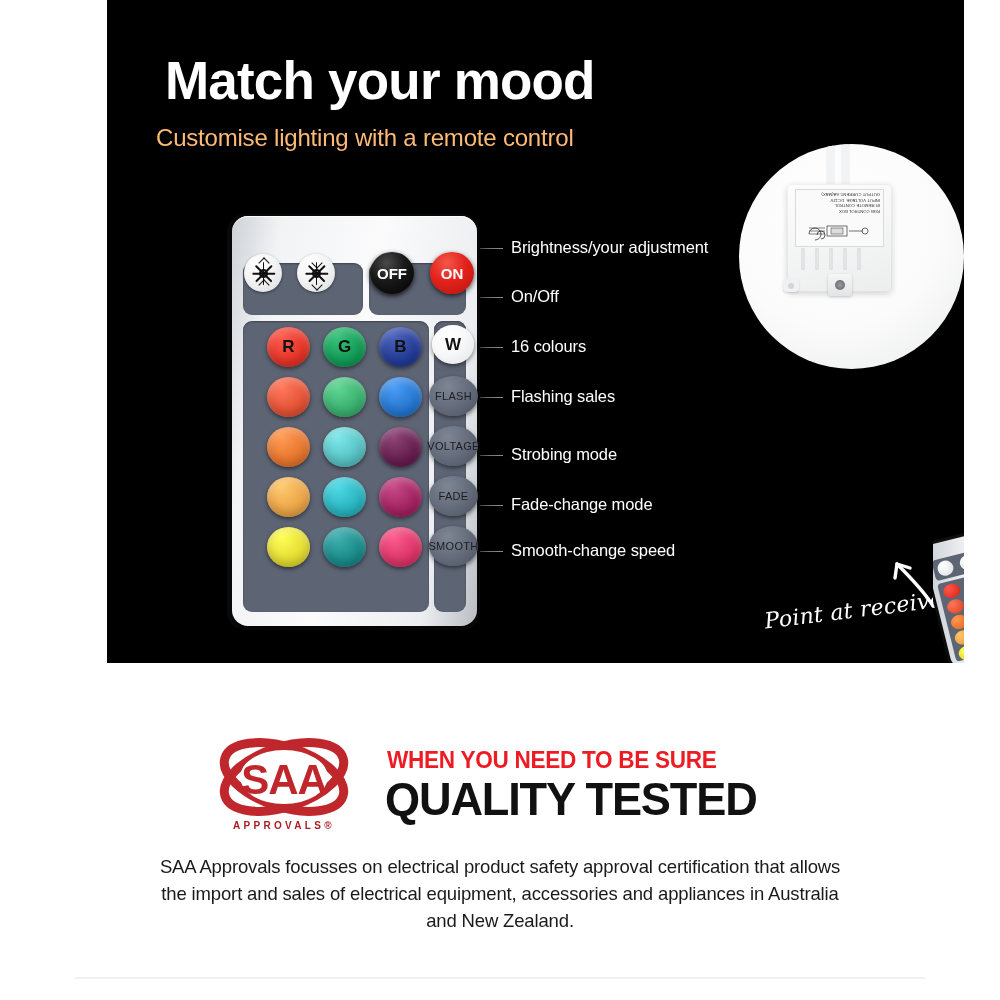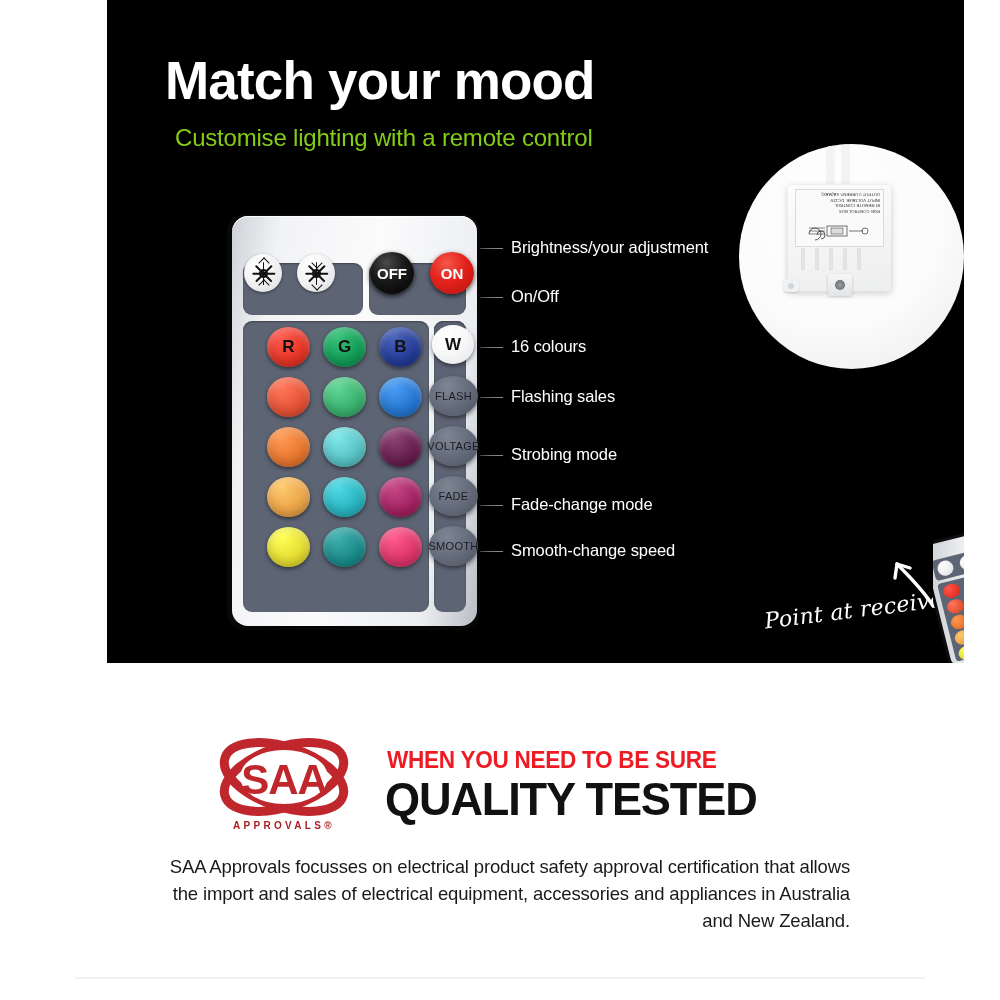--- a/index.html
+++ b/index.html
@@ -22,8 +22,8 @@
     font-family:"Liberation Sans", sans-serif;
   }
   #hero-sub{
-    position:absolute;left:68px;top:124px;
-    color:#84cc16;font-size:24px;font-weight:normal;
+    position:absolute;left:49px;top:124px;
+    color:#fdba74;font-size:24px;font-weight:normal;
     letter-spacing:-0.2px;white-space:nowrap;
   }
 

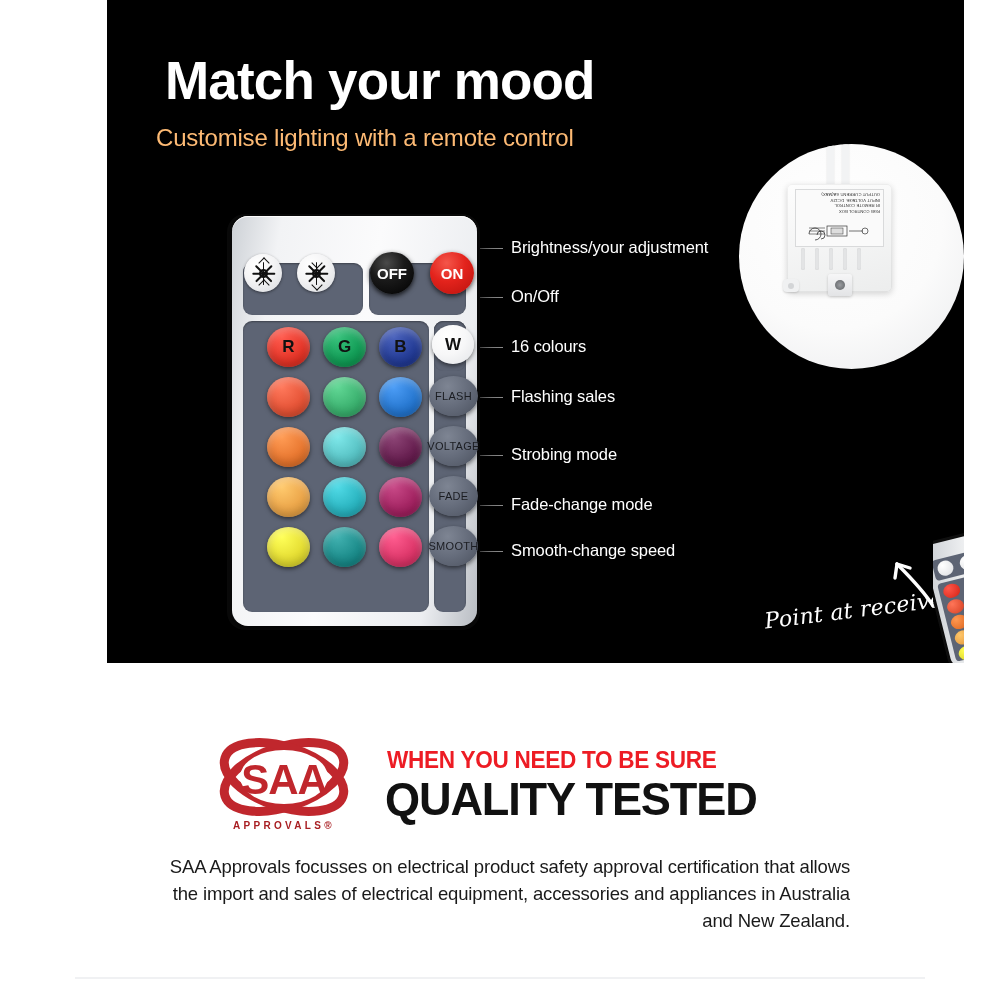--- a/index.html
+++ b/index.html
@@ -190,7 +190,7 @@
     transform:scaleX(0.96);transform-origin:left center;
   }
   #saa-para{
-    position:absolute;left:150px;top:853px;width:700px;text-align:right;
+    position:absolute;left:150px;top:853px;width:700px;text-align:center;
     color:#1a1a1a;font-size:18.5px;line-height:27px;letter-spacing:-0.15px;
   }
   #bottom-rule{position:absolute;left:75px;top:977px;width:850px;height:2px;background:#f0f1f3;}

